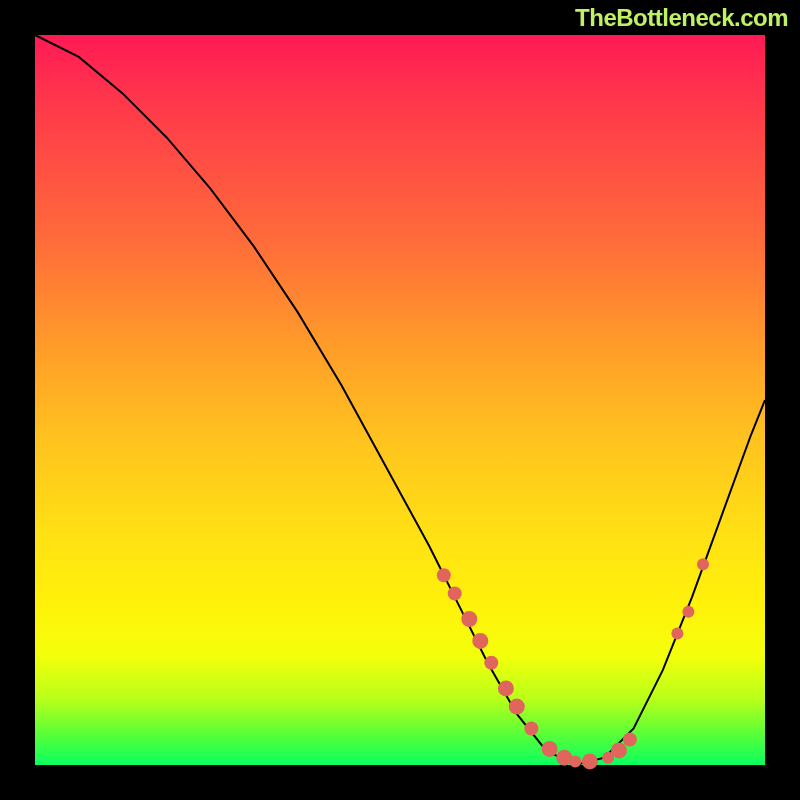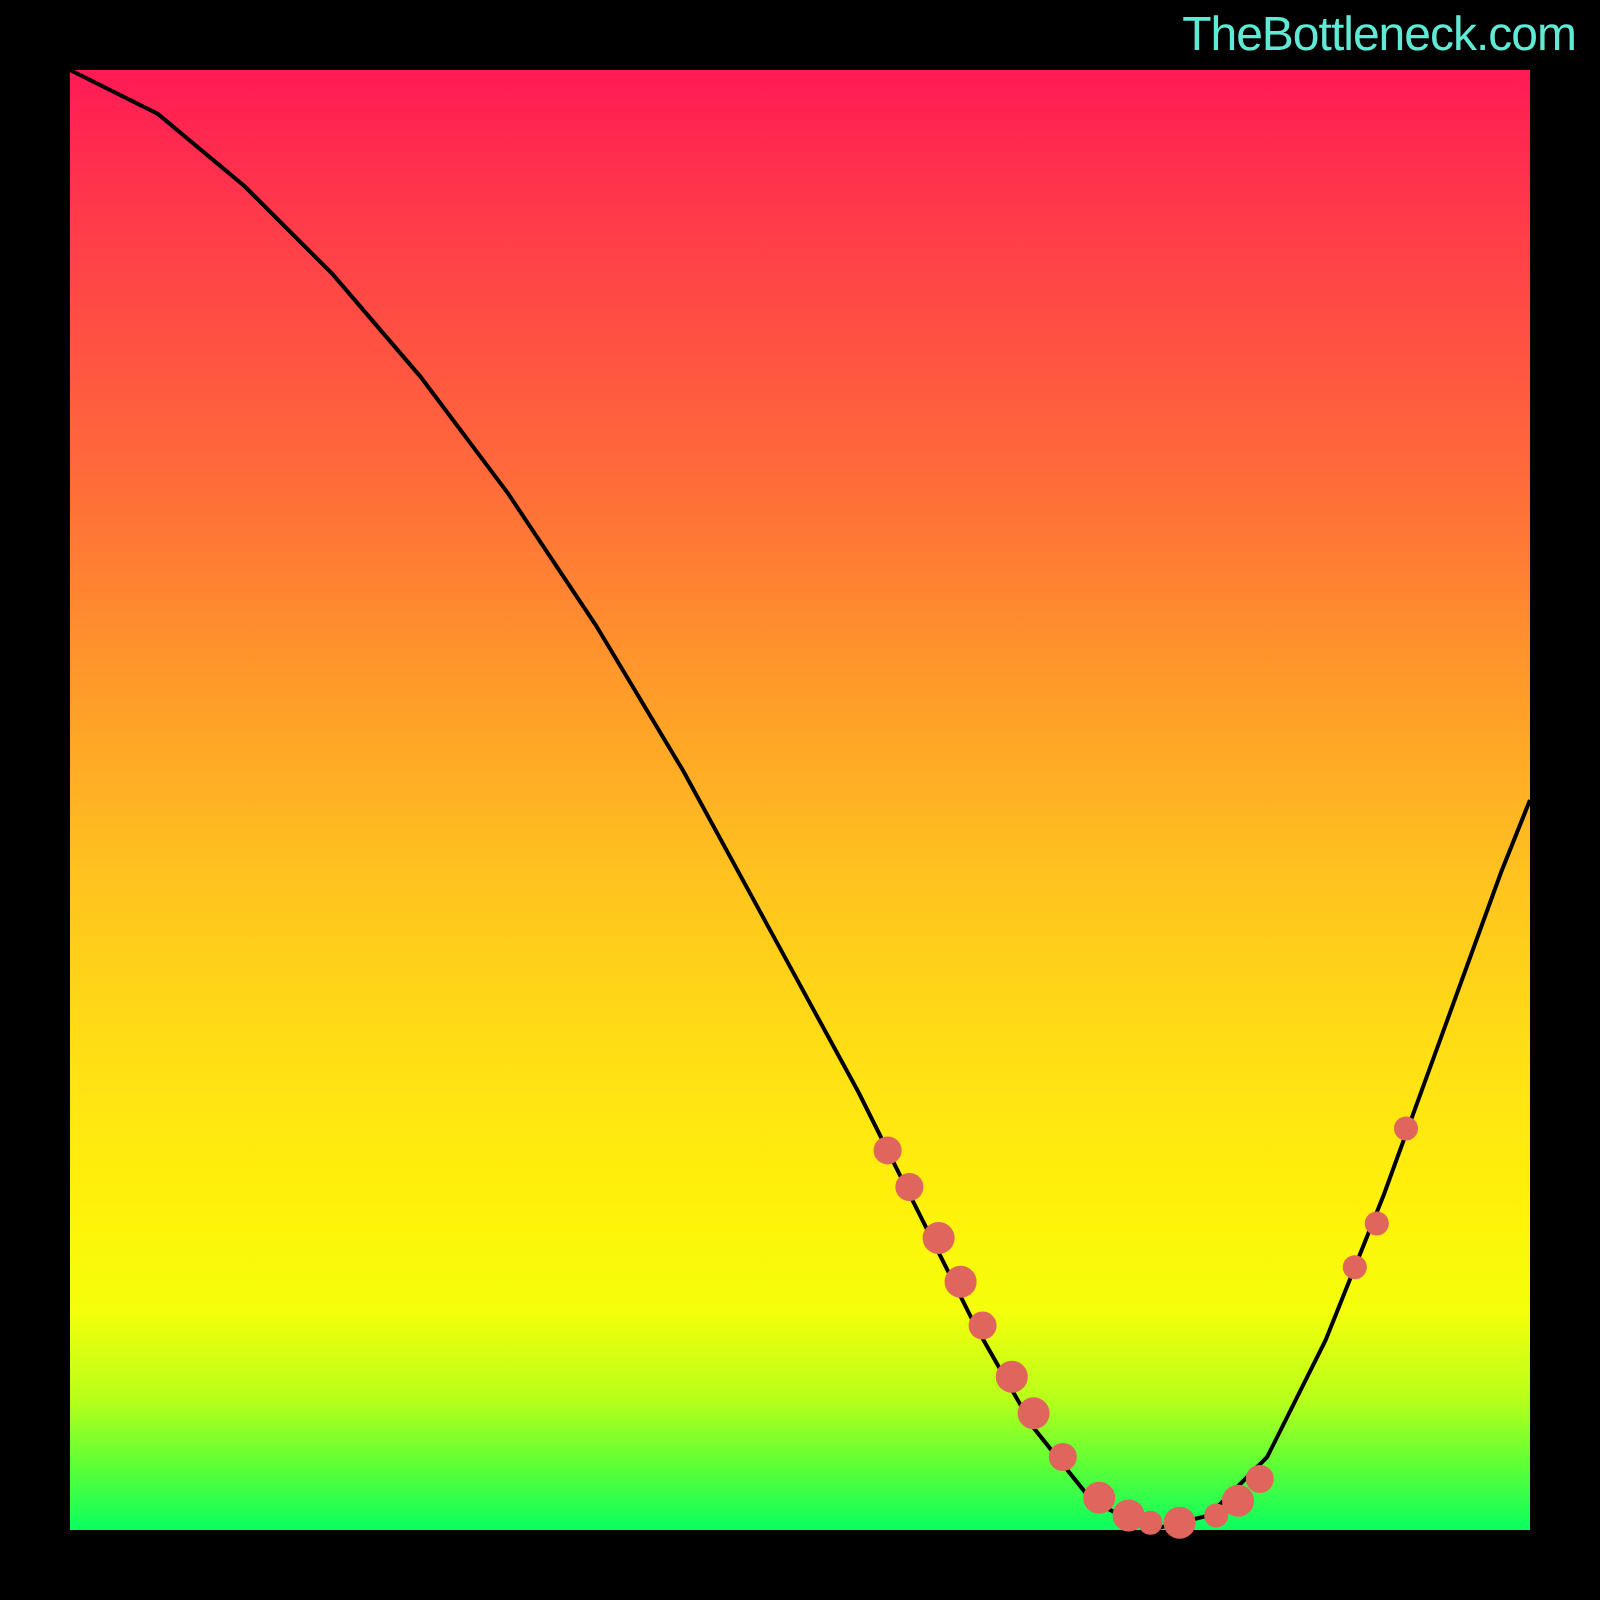--- a/index.html
+++ b/index.html
@@ -21,9 +21,9 @@
     position: absolute;
     top: 4px;
     right: 12px;
-    color: #5eead4;
+    color: #bef264;
     font-size: 24px;
-    font-weight: normal;
+    font-weight: bold;
     letter-spacing: -0.5px;
   }
   .plot {

